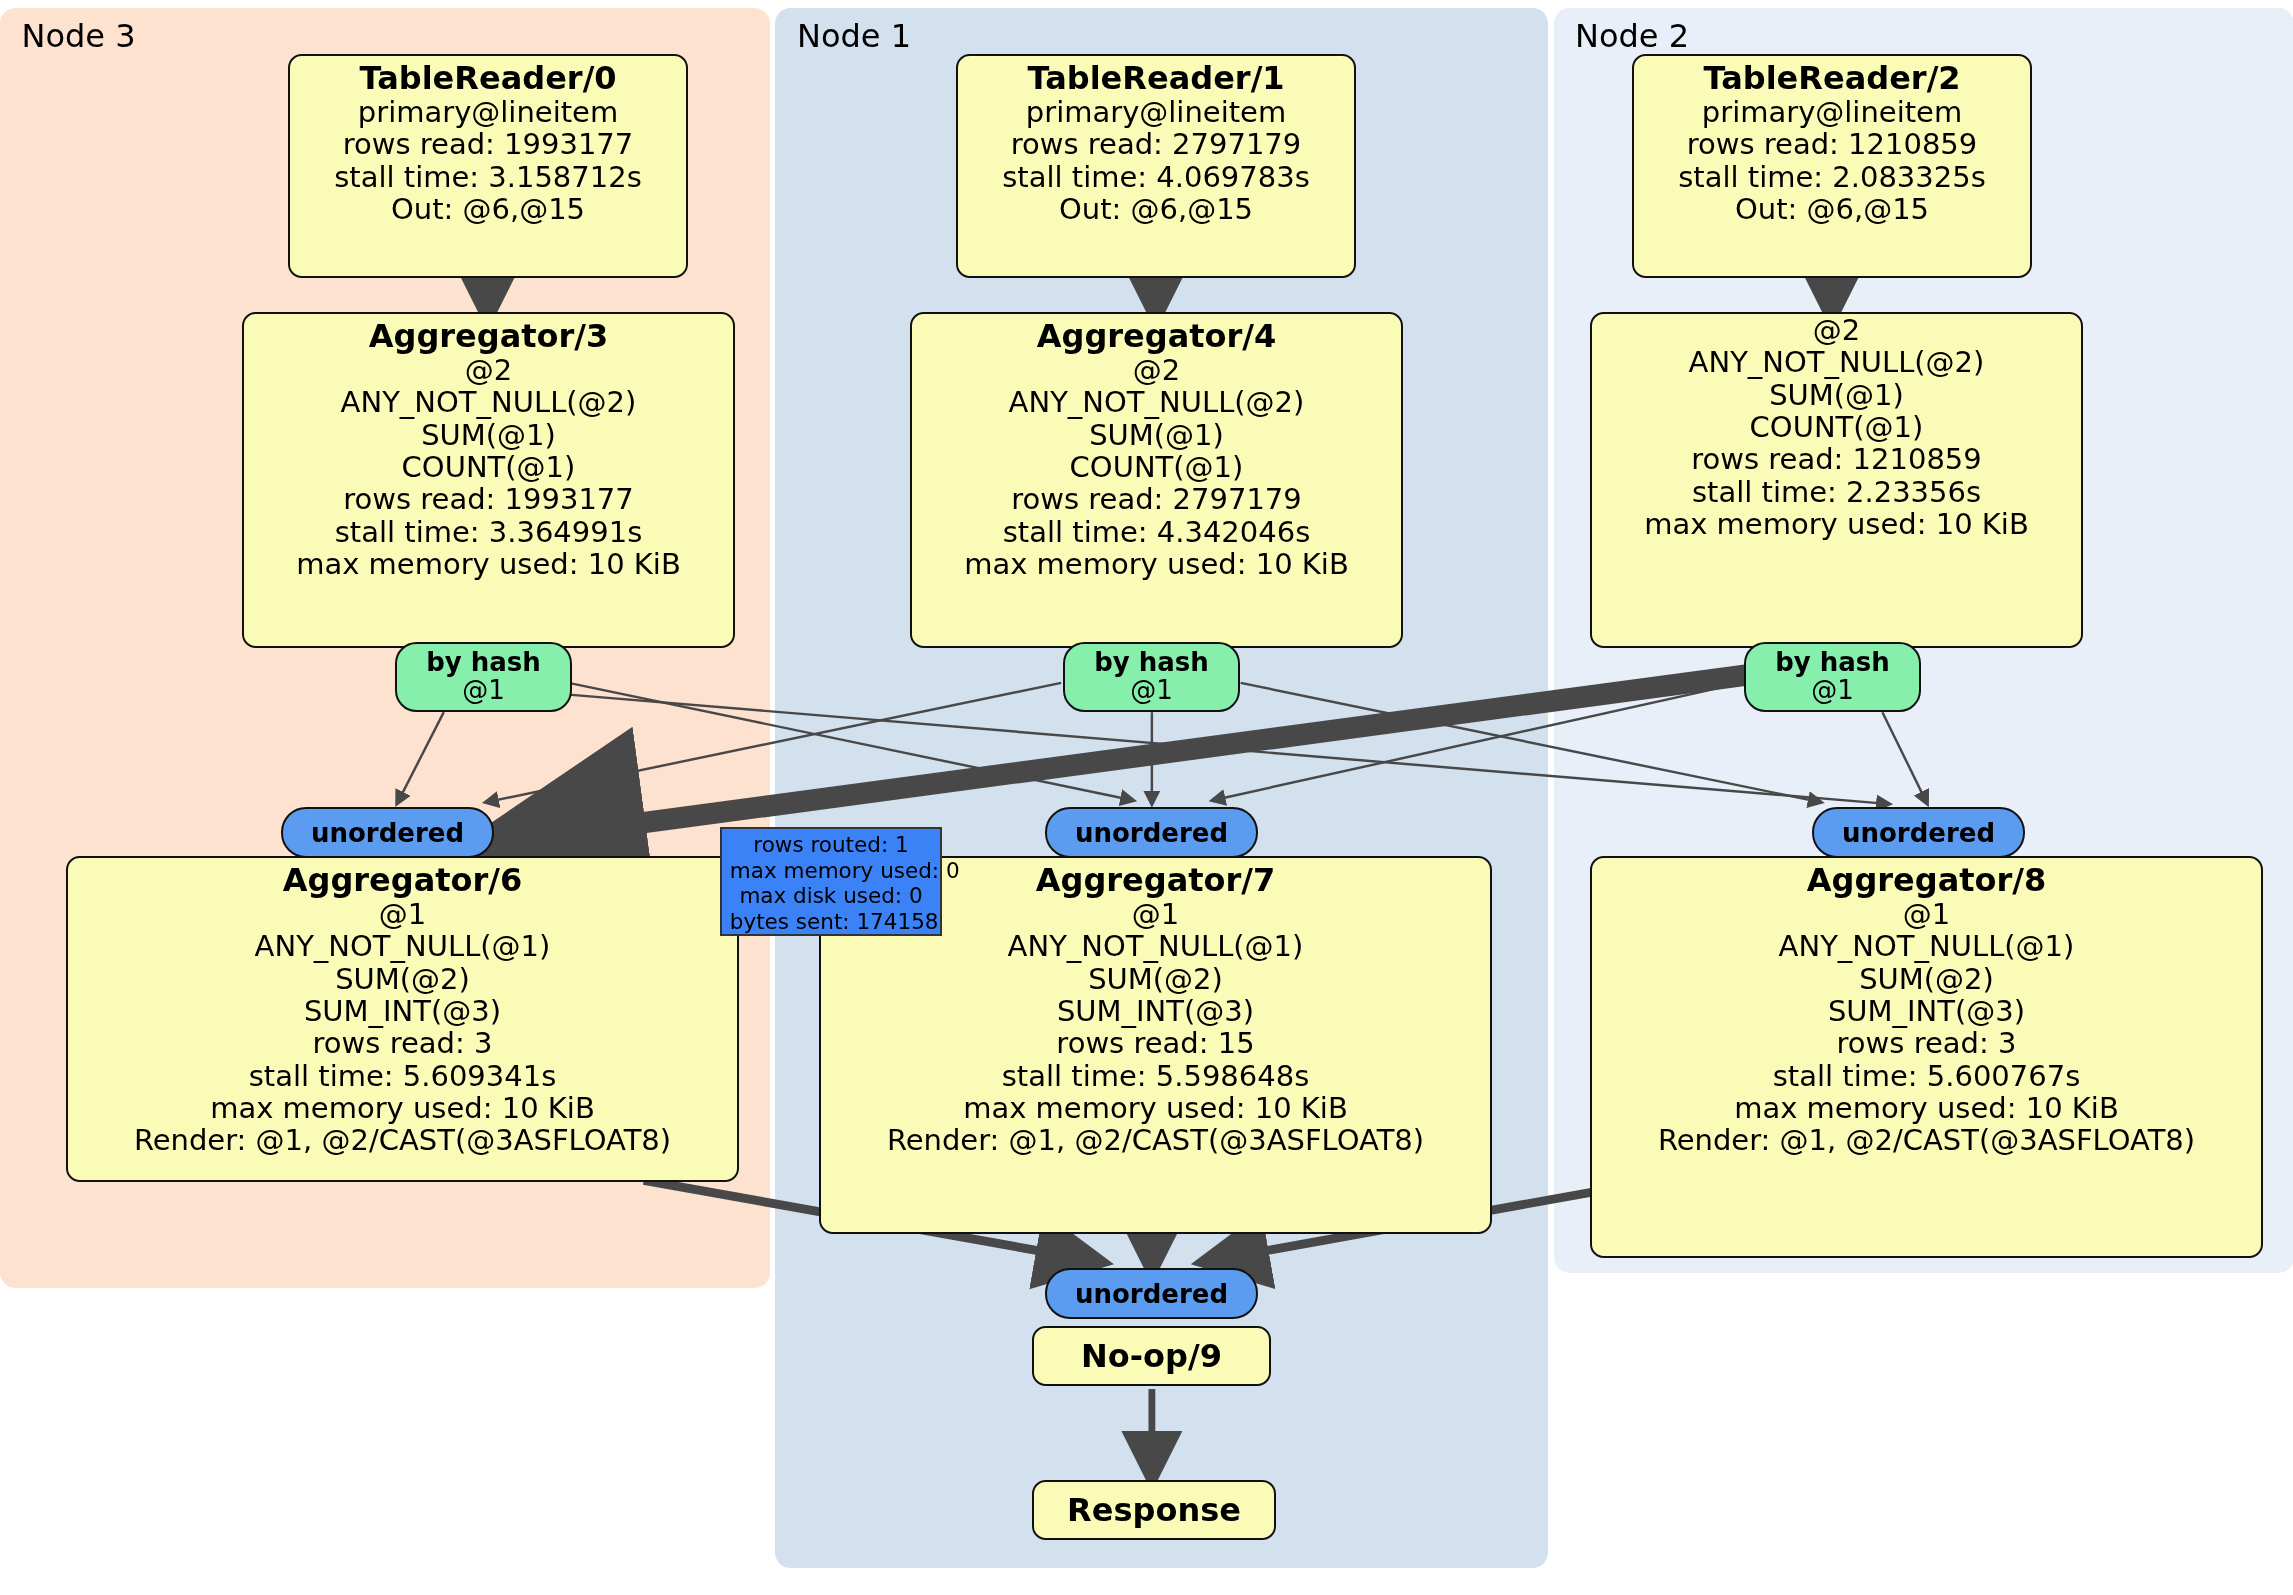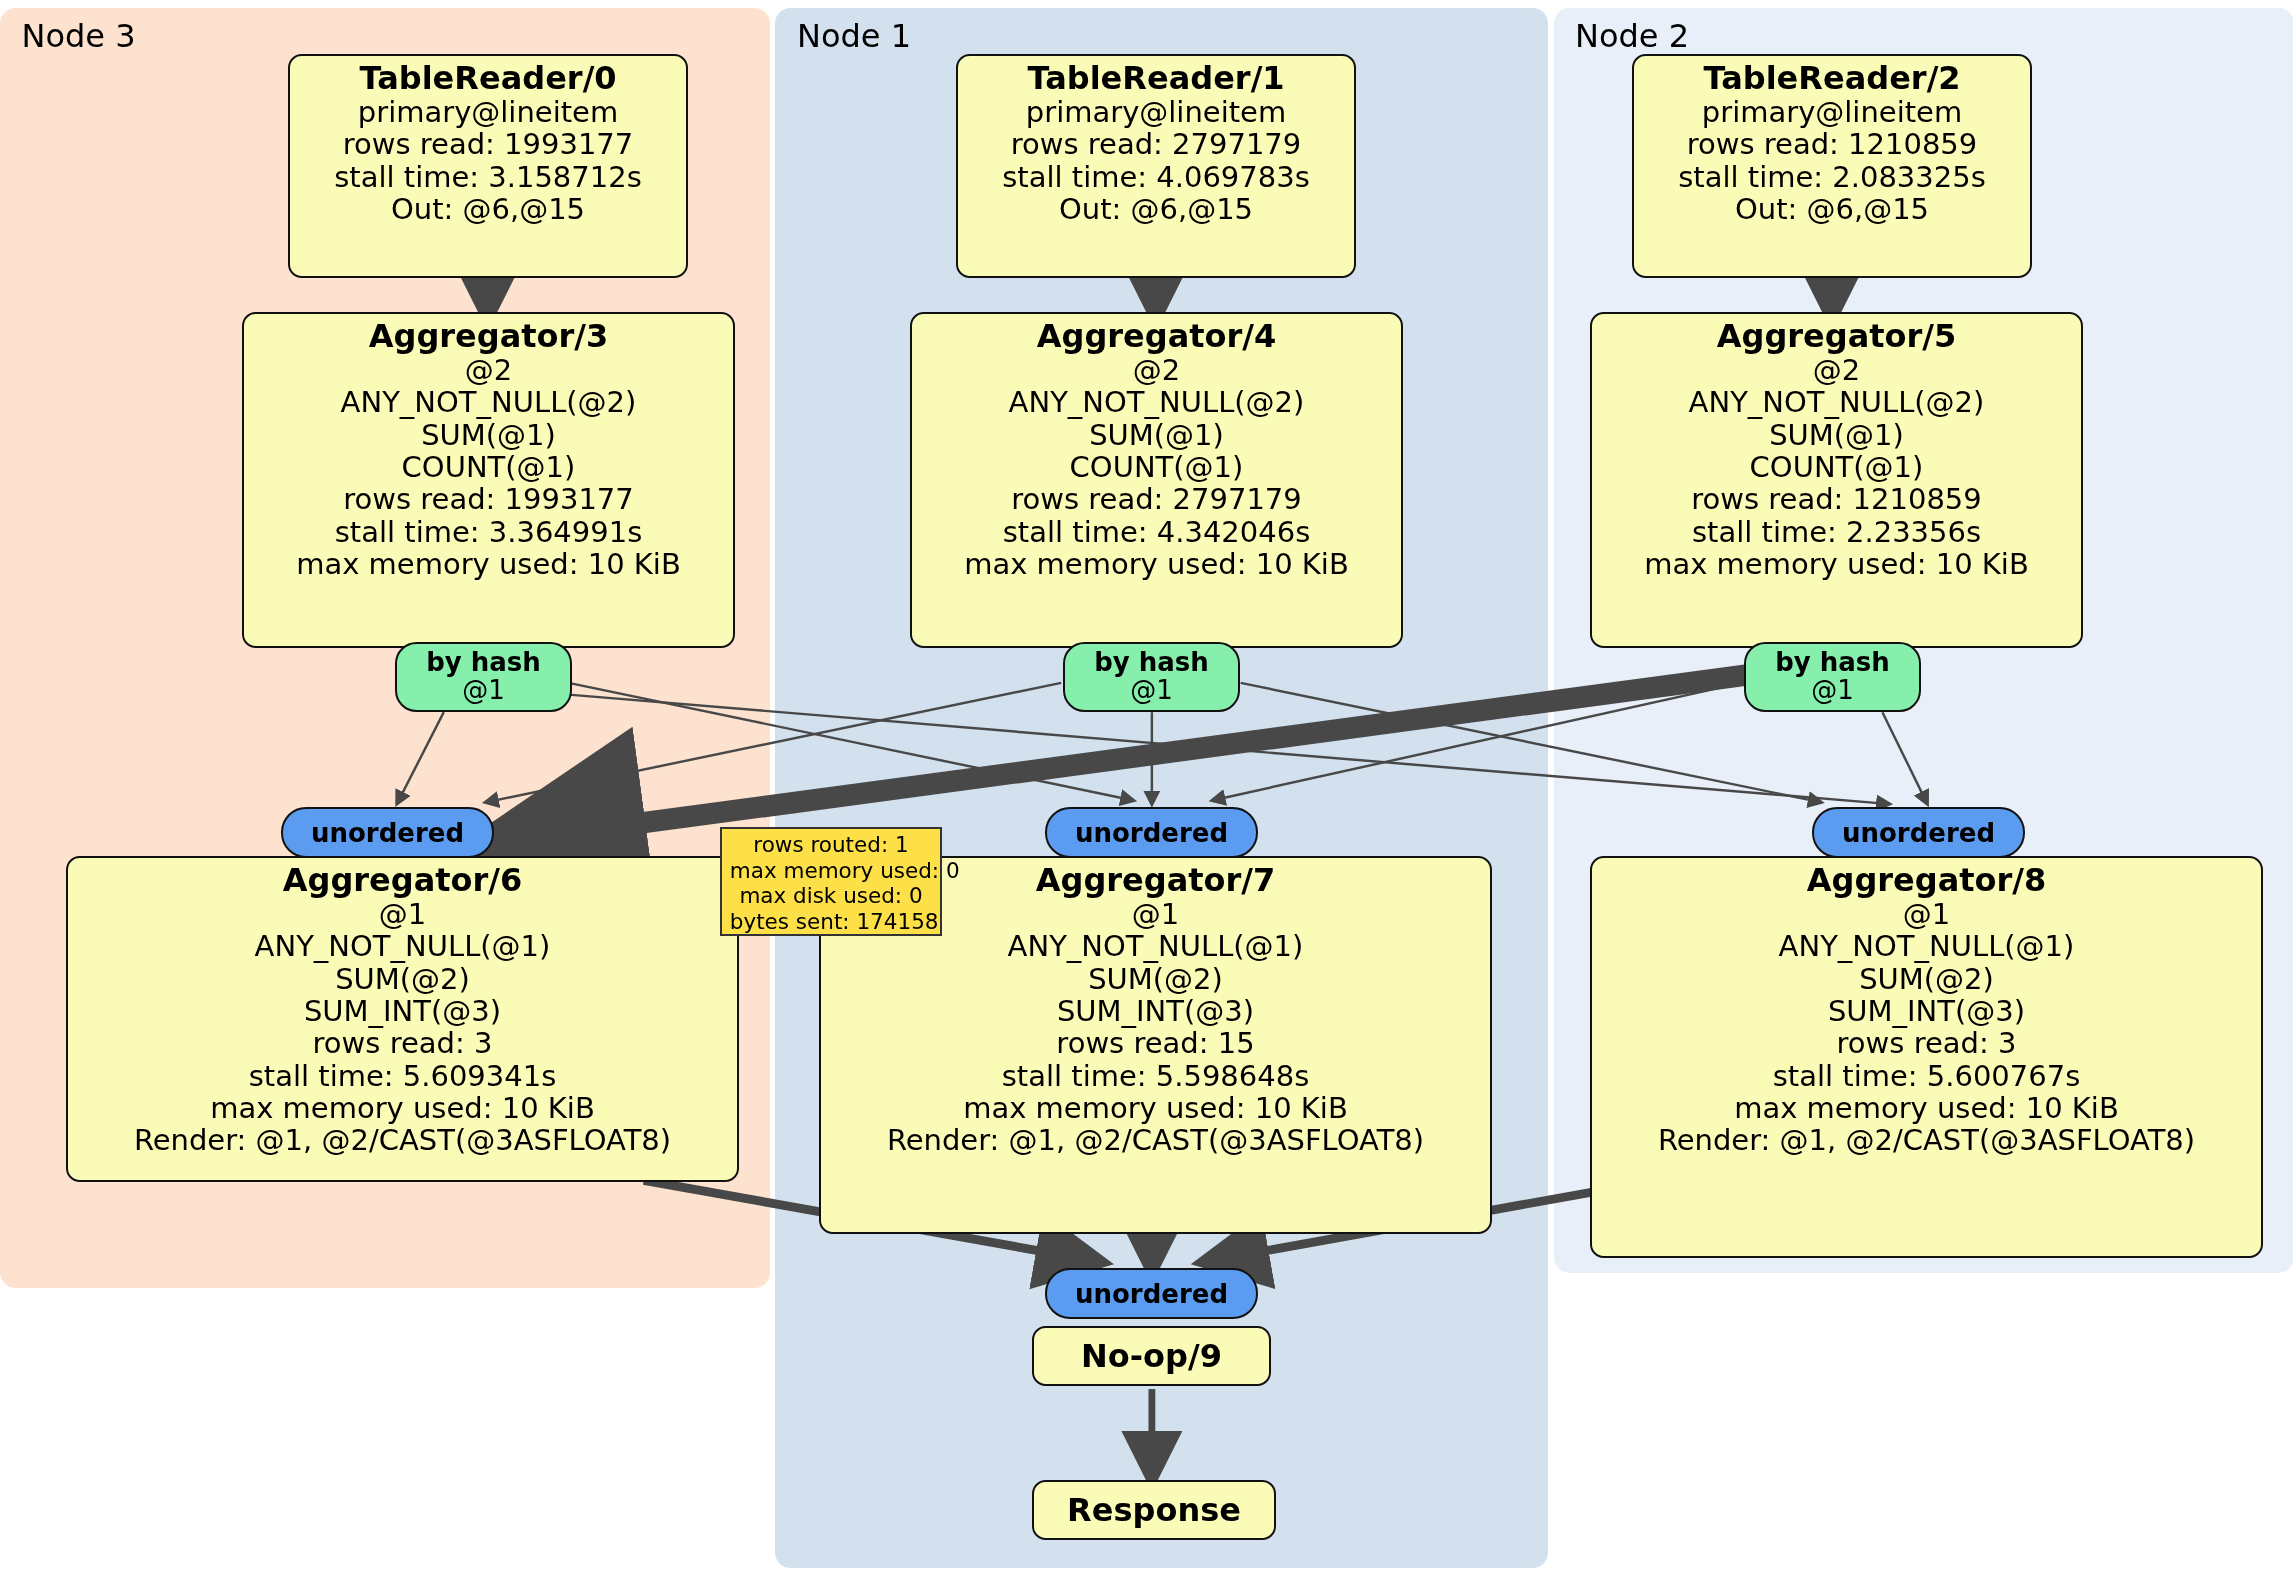--- a/index.html
+++ b/index.html
@@ -132,7 +132,6 @@
         <div class="line">max memory used: 10 KiB</div>
       </div>
       <div class="node" style="left: 1590px; top: 312px; width: 493px; height: 336px;">
-        <div class="title">Aggregator/5</div>
         <div class="line">@2</div>
         <div class="line">ANY_NOT_NULL(@2)</div>
         <div class="line">SUM(@1)</div>

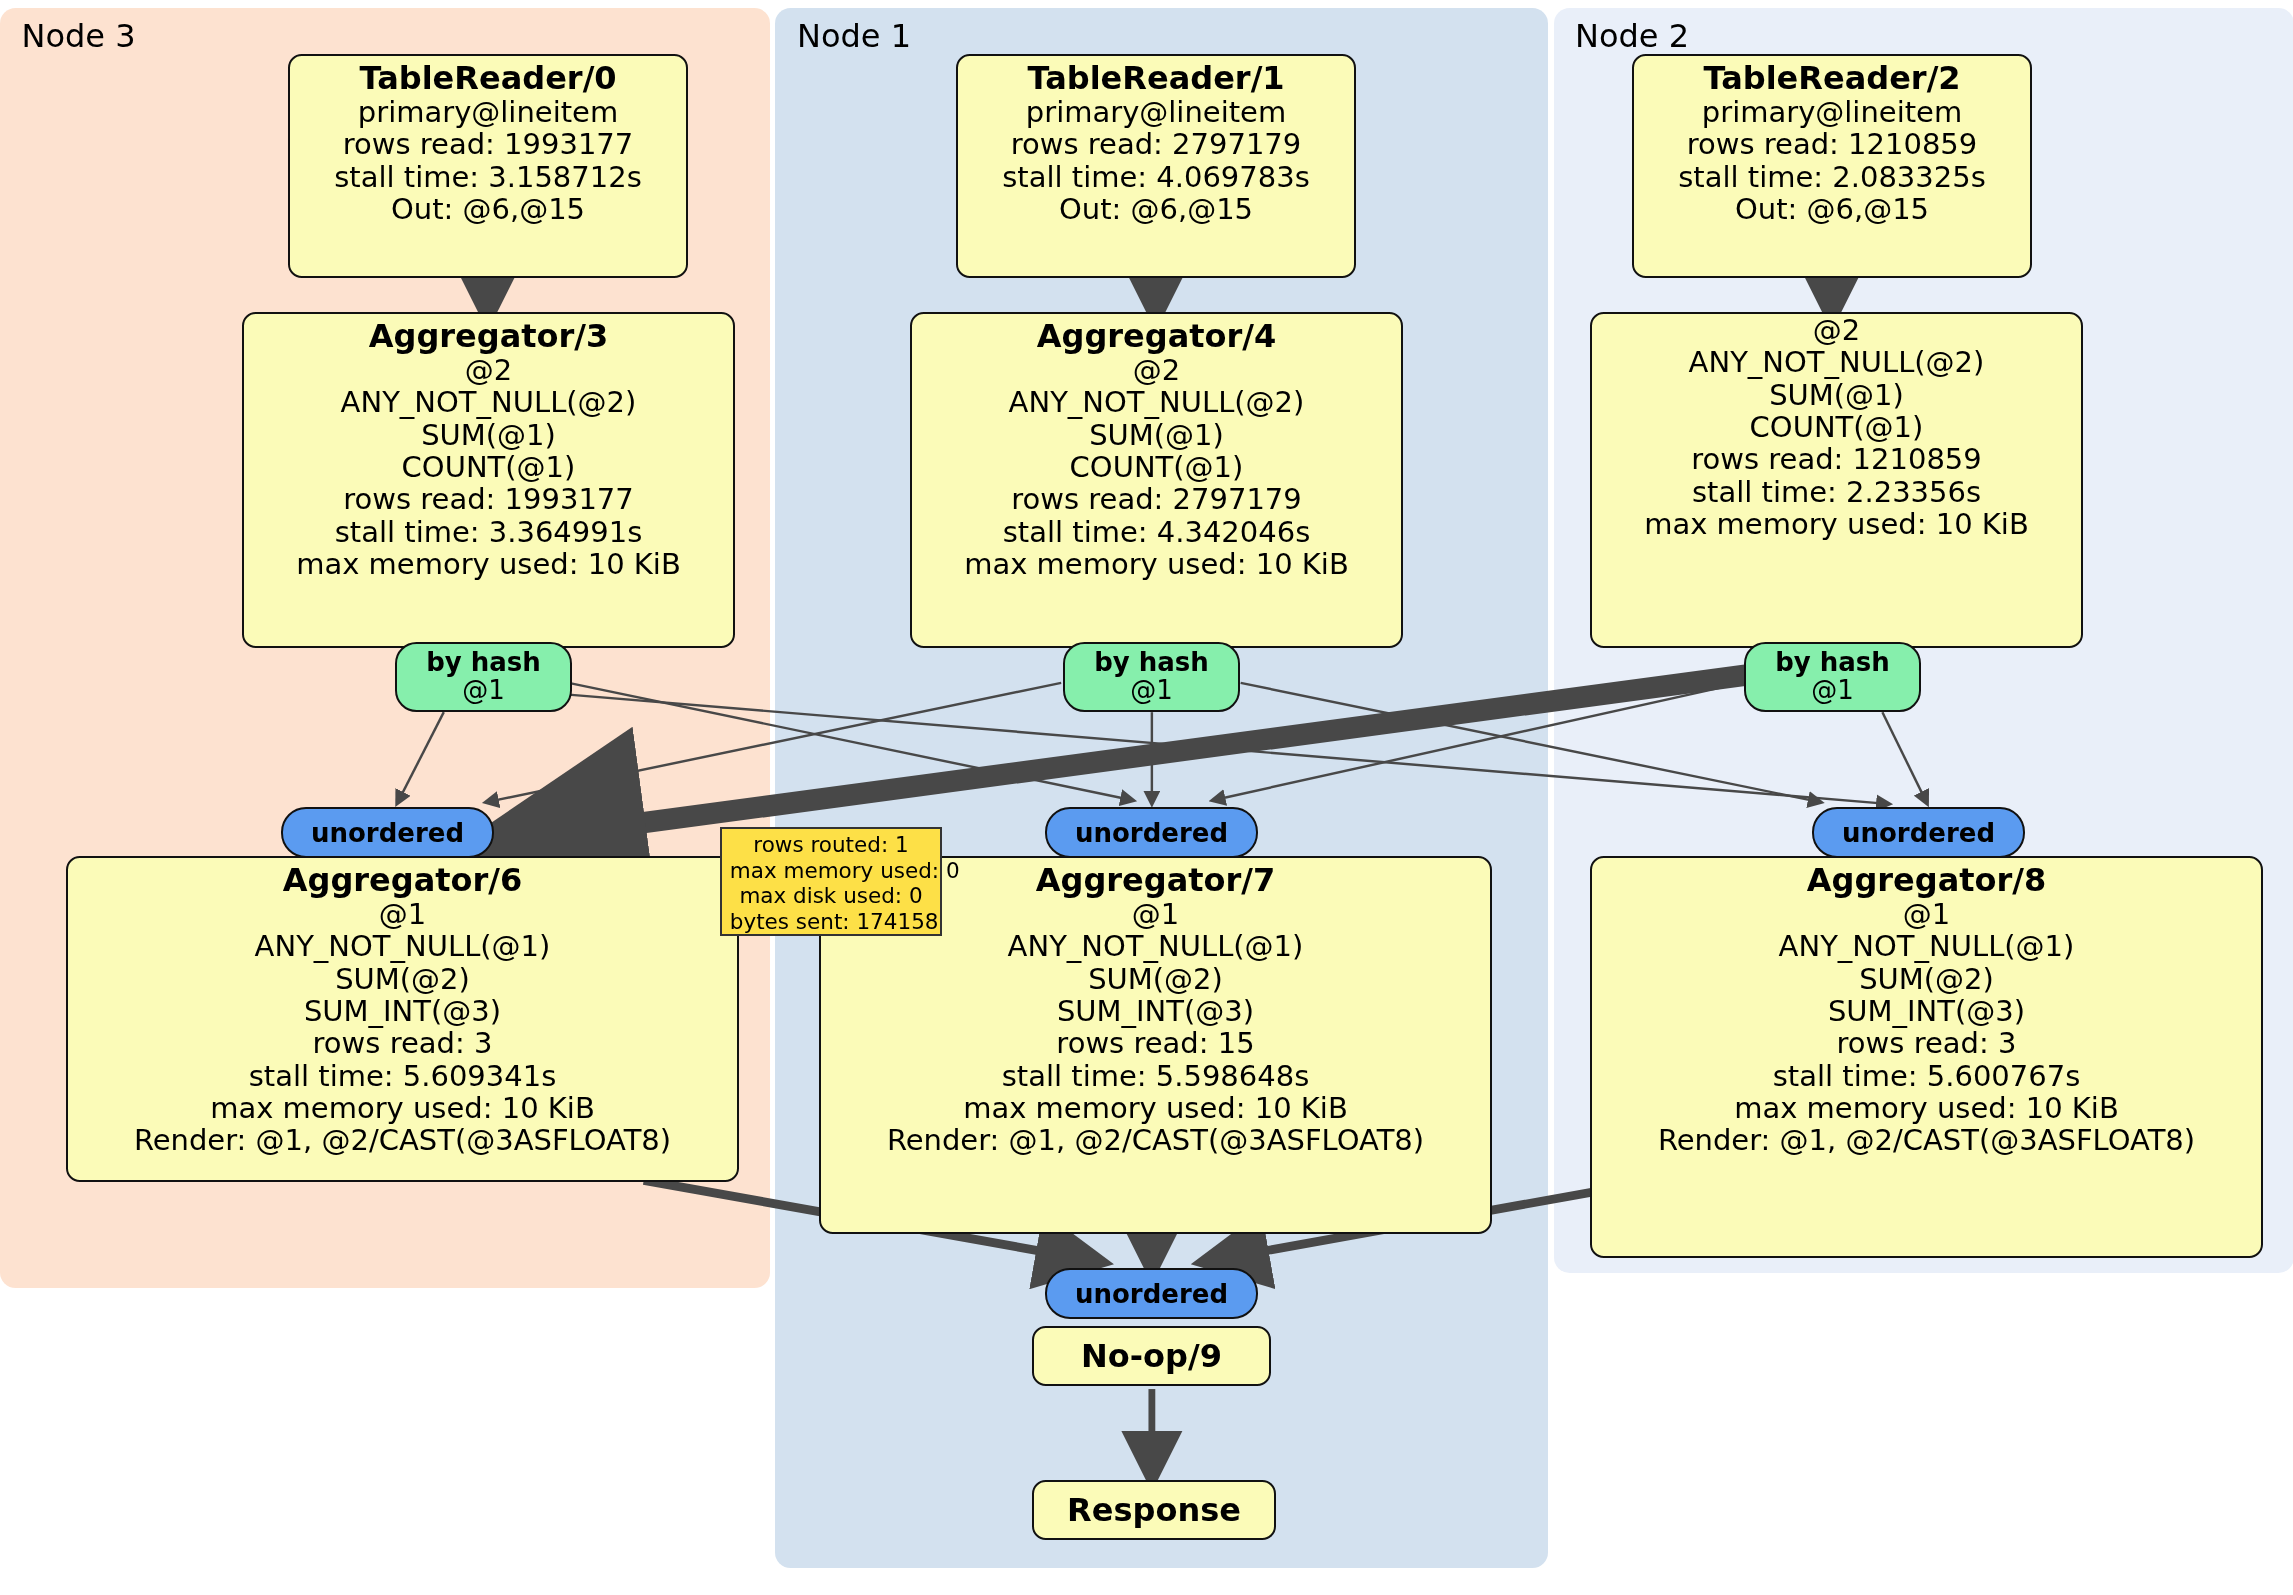--- a/index.html
+++ b/index.html
@@ -30,7 +30,7 @@
   .badge.unord{background:#5b9bf0;border-radius:25px;}
   .badge.unord .b1{font-weight:bold;font-size:26px;line-height:1;}
 
-  .tooltip{position:absolute;box-sizing:border-box;background:#fde047;
+  .tooltip{position:absolute;box-sizing:border-box;background:#3b82f6;
            border:2px solid #333;text-align:center;padding:2.9px 7.8px 4.9px 7.8px;}
   .tooltip div{font-size:21.5px;line-height:1.2;color:#000;white-space:nowrap;}
 </style>

